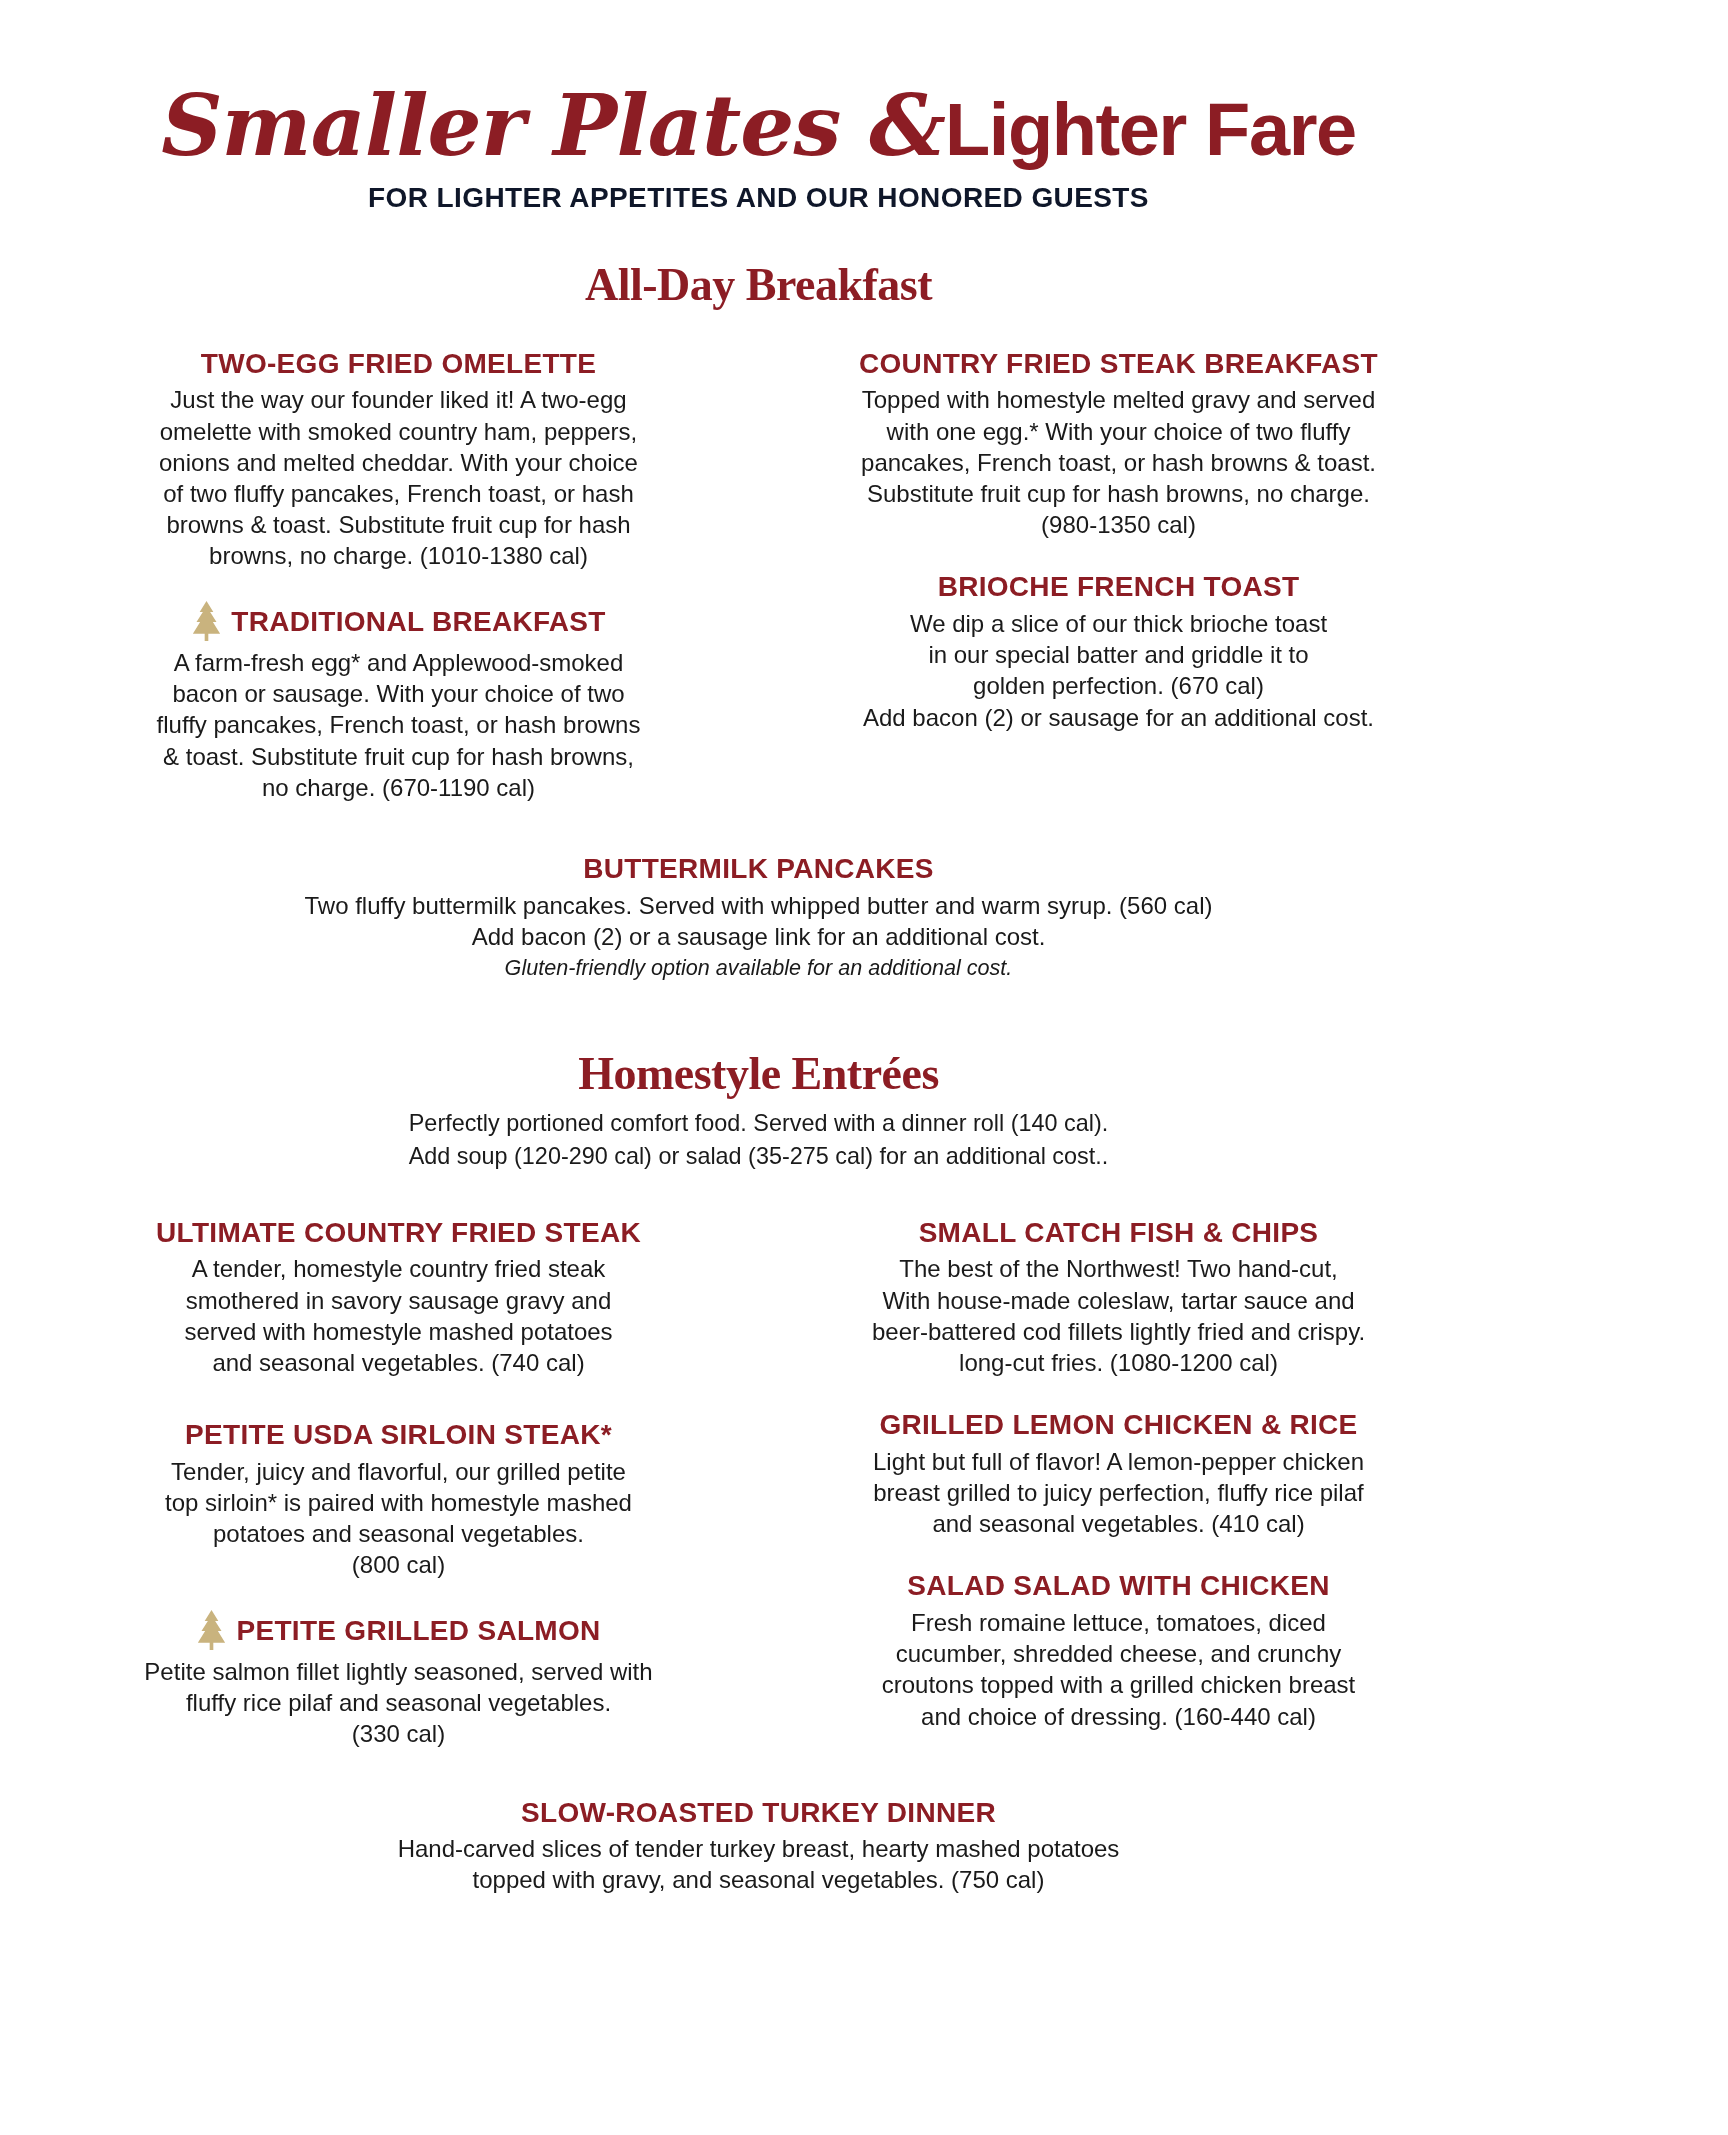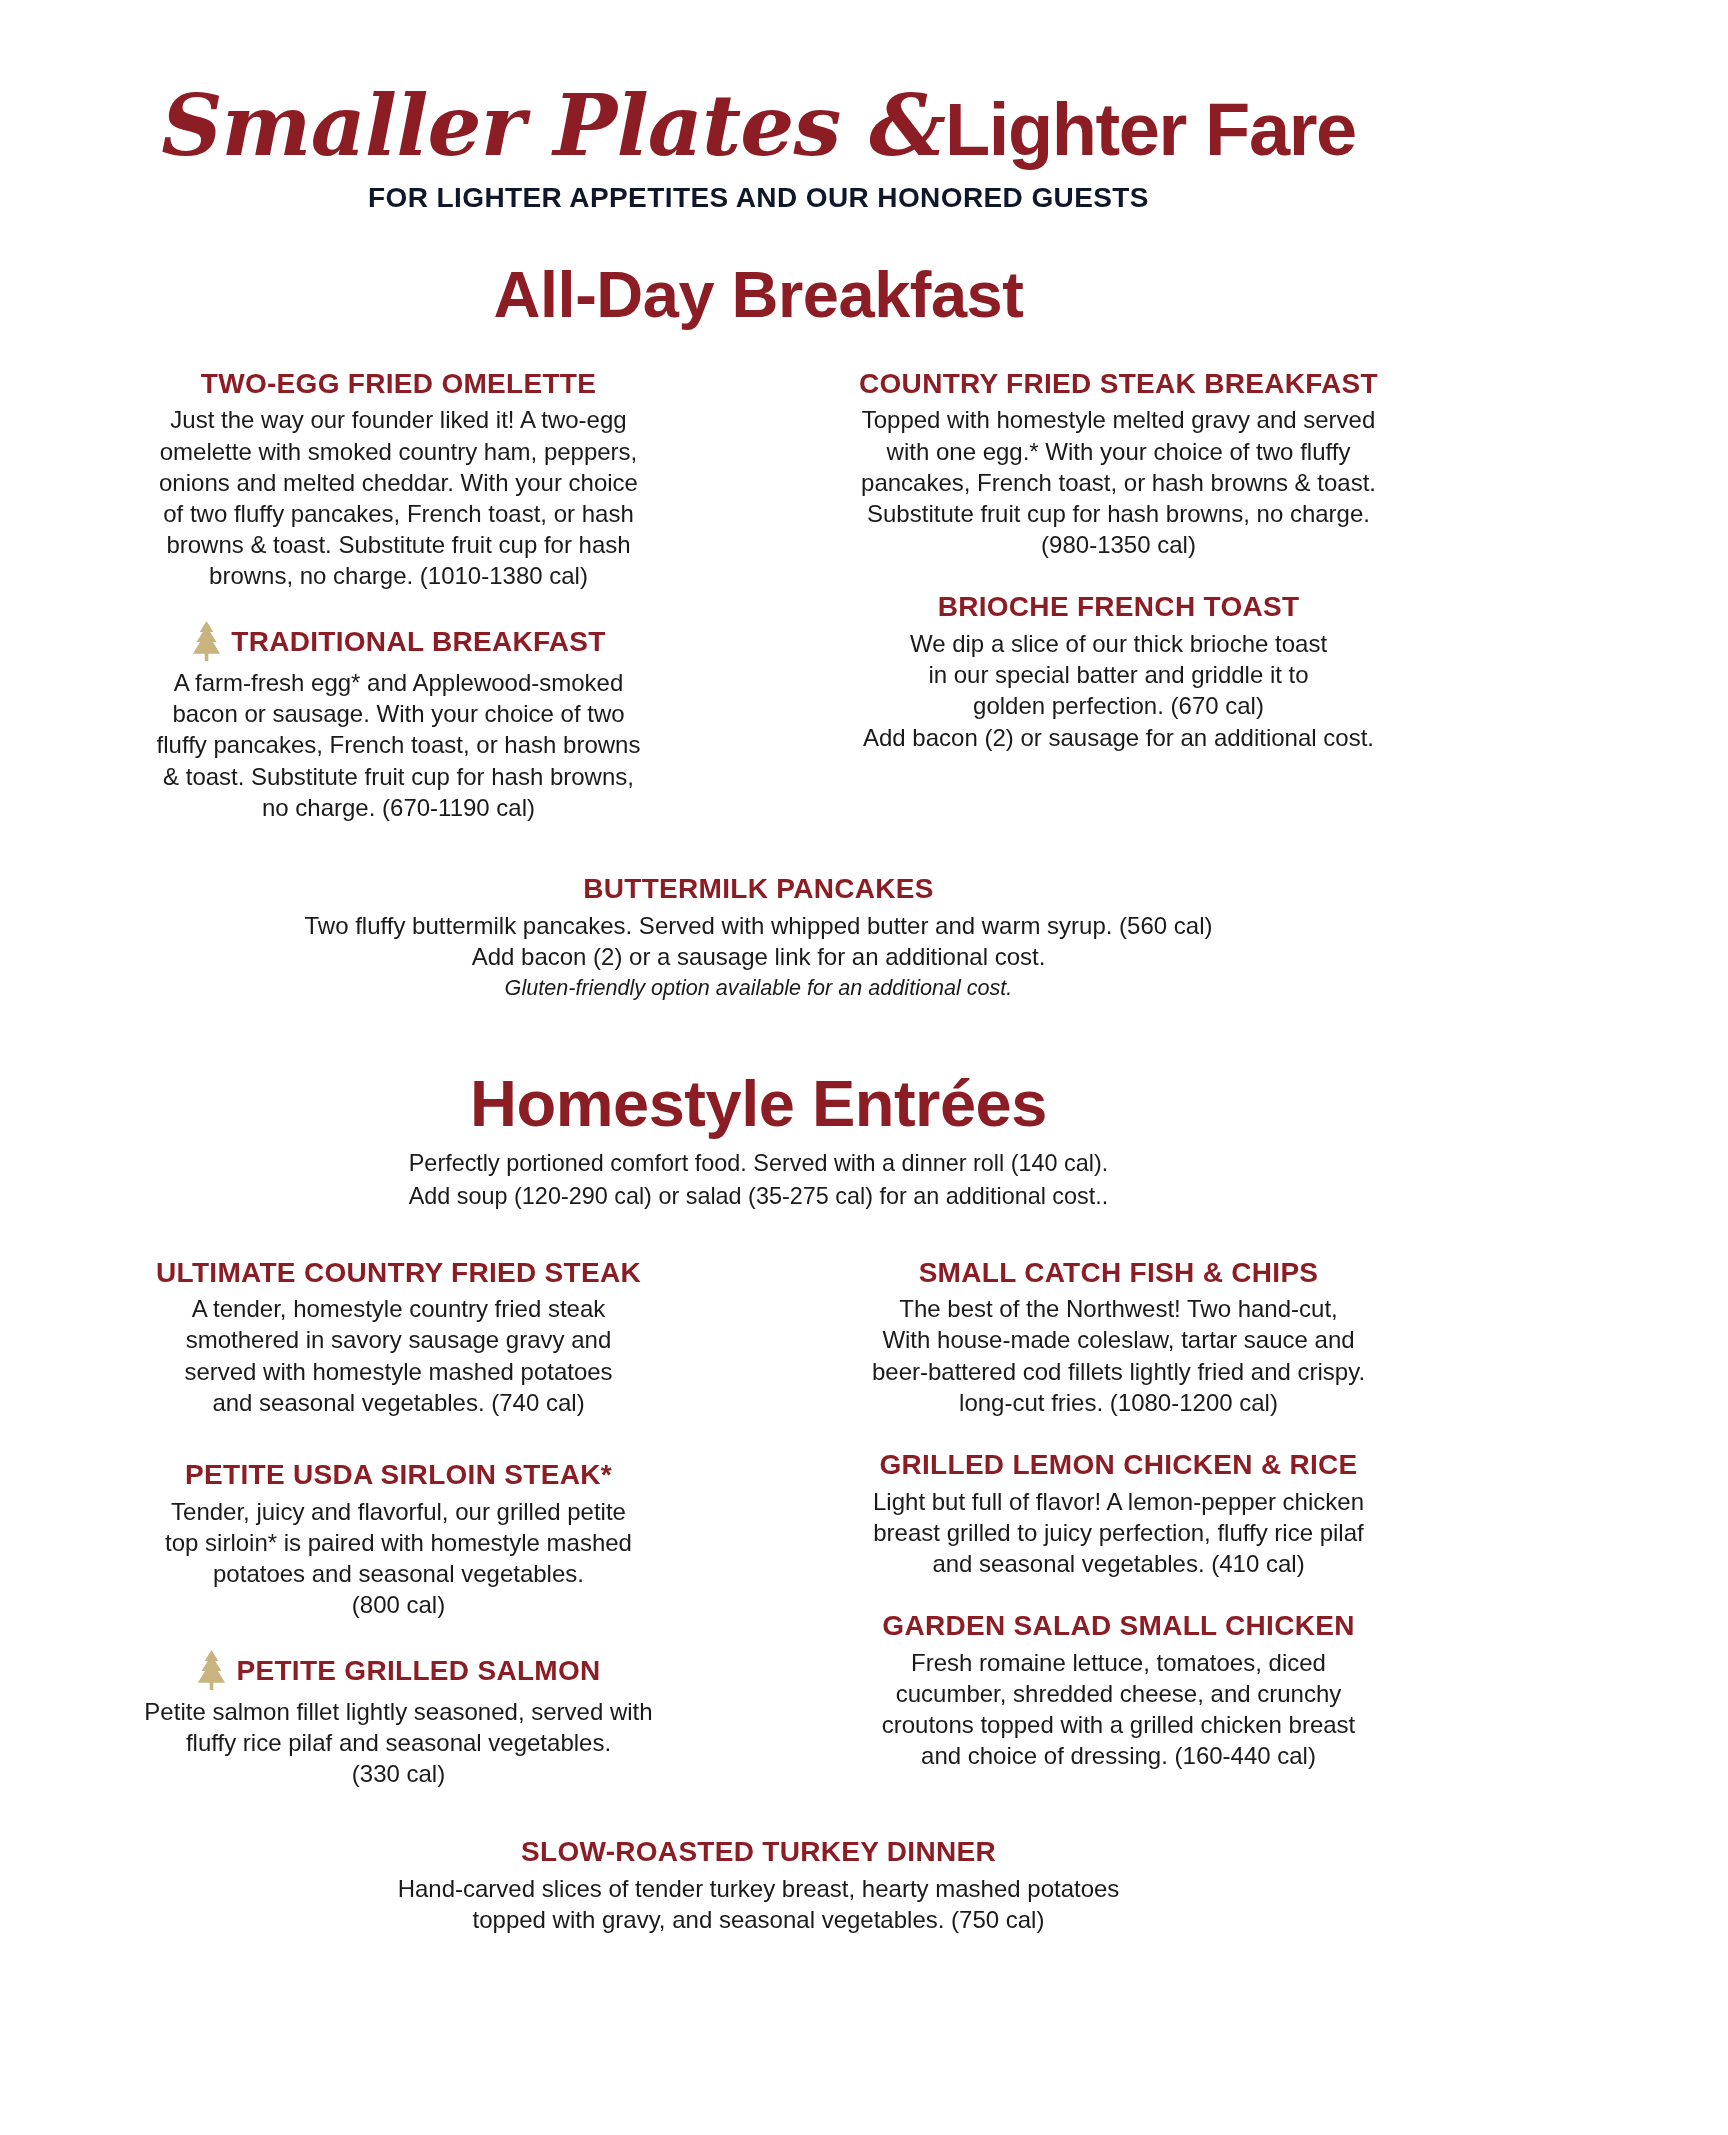--- a/index.html
+++ b/index.html
@@ -62,9 +62,9 @@
   .section-heading {
     text-align: center;
     color: #8C1D24;
-    font-family: Liberation Sans, sans-serif;
-    font-weight: 700;
-    font-size: 65px;
+    font-family: Liberation Serif, serif;
+    font-weight: 700;
+    font-size: 46px;
     letter-spacing: -0.5px;
     line-height: 1.05;
   }

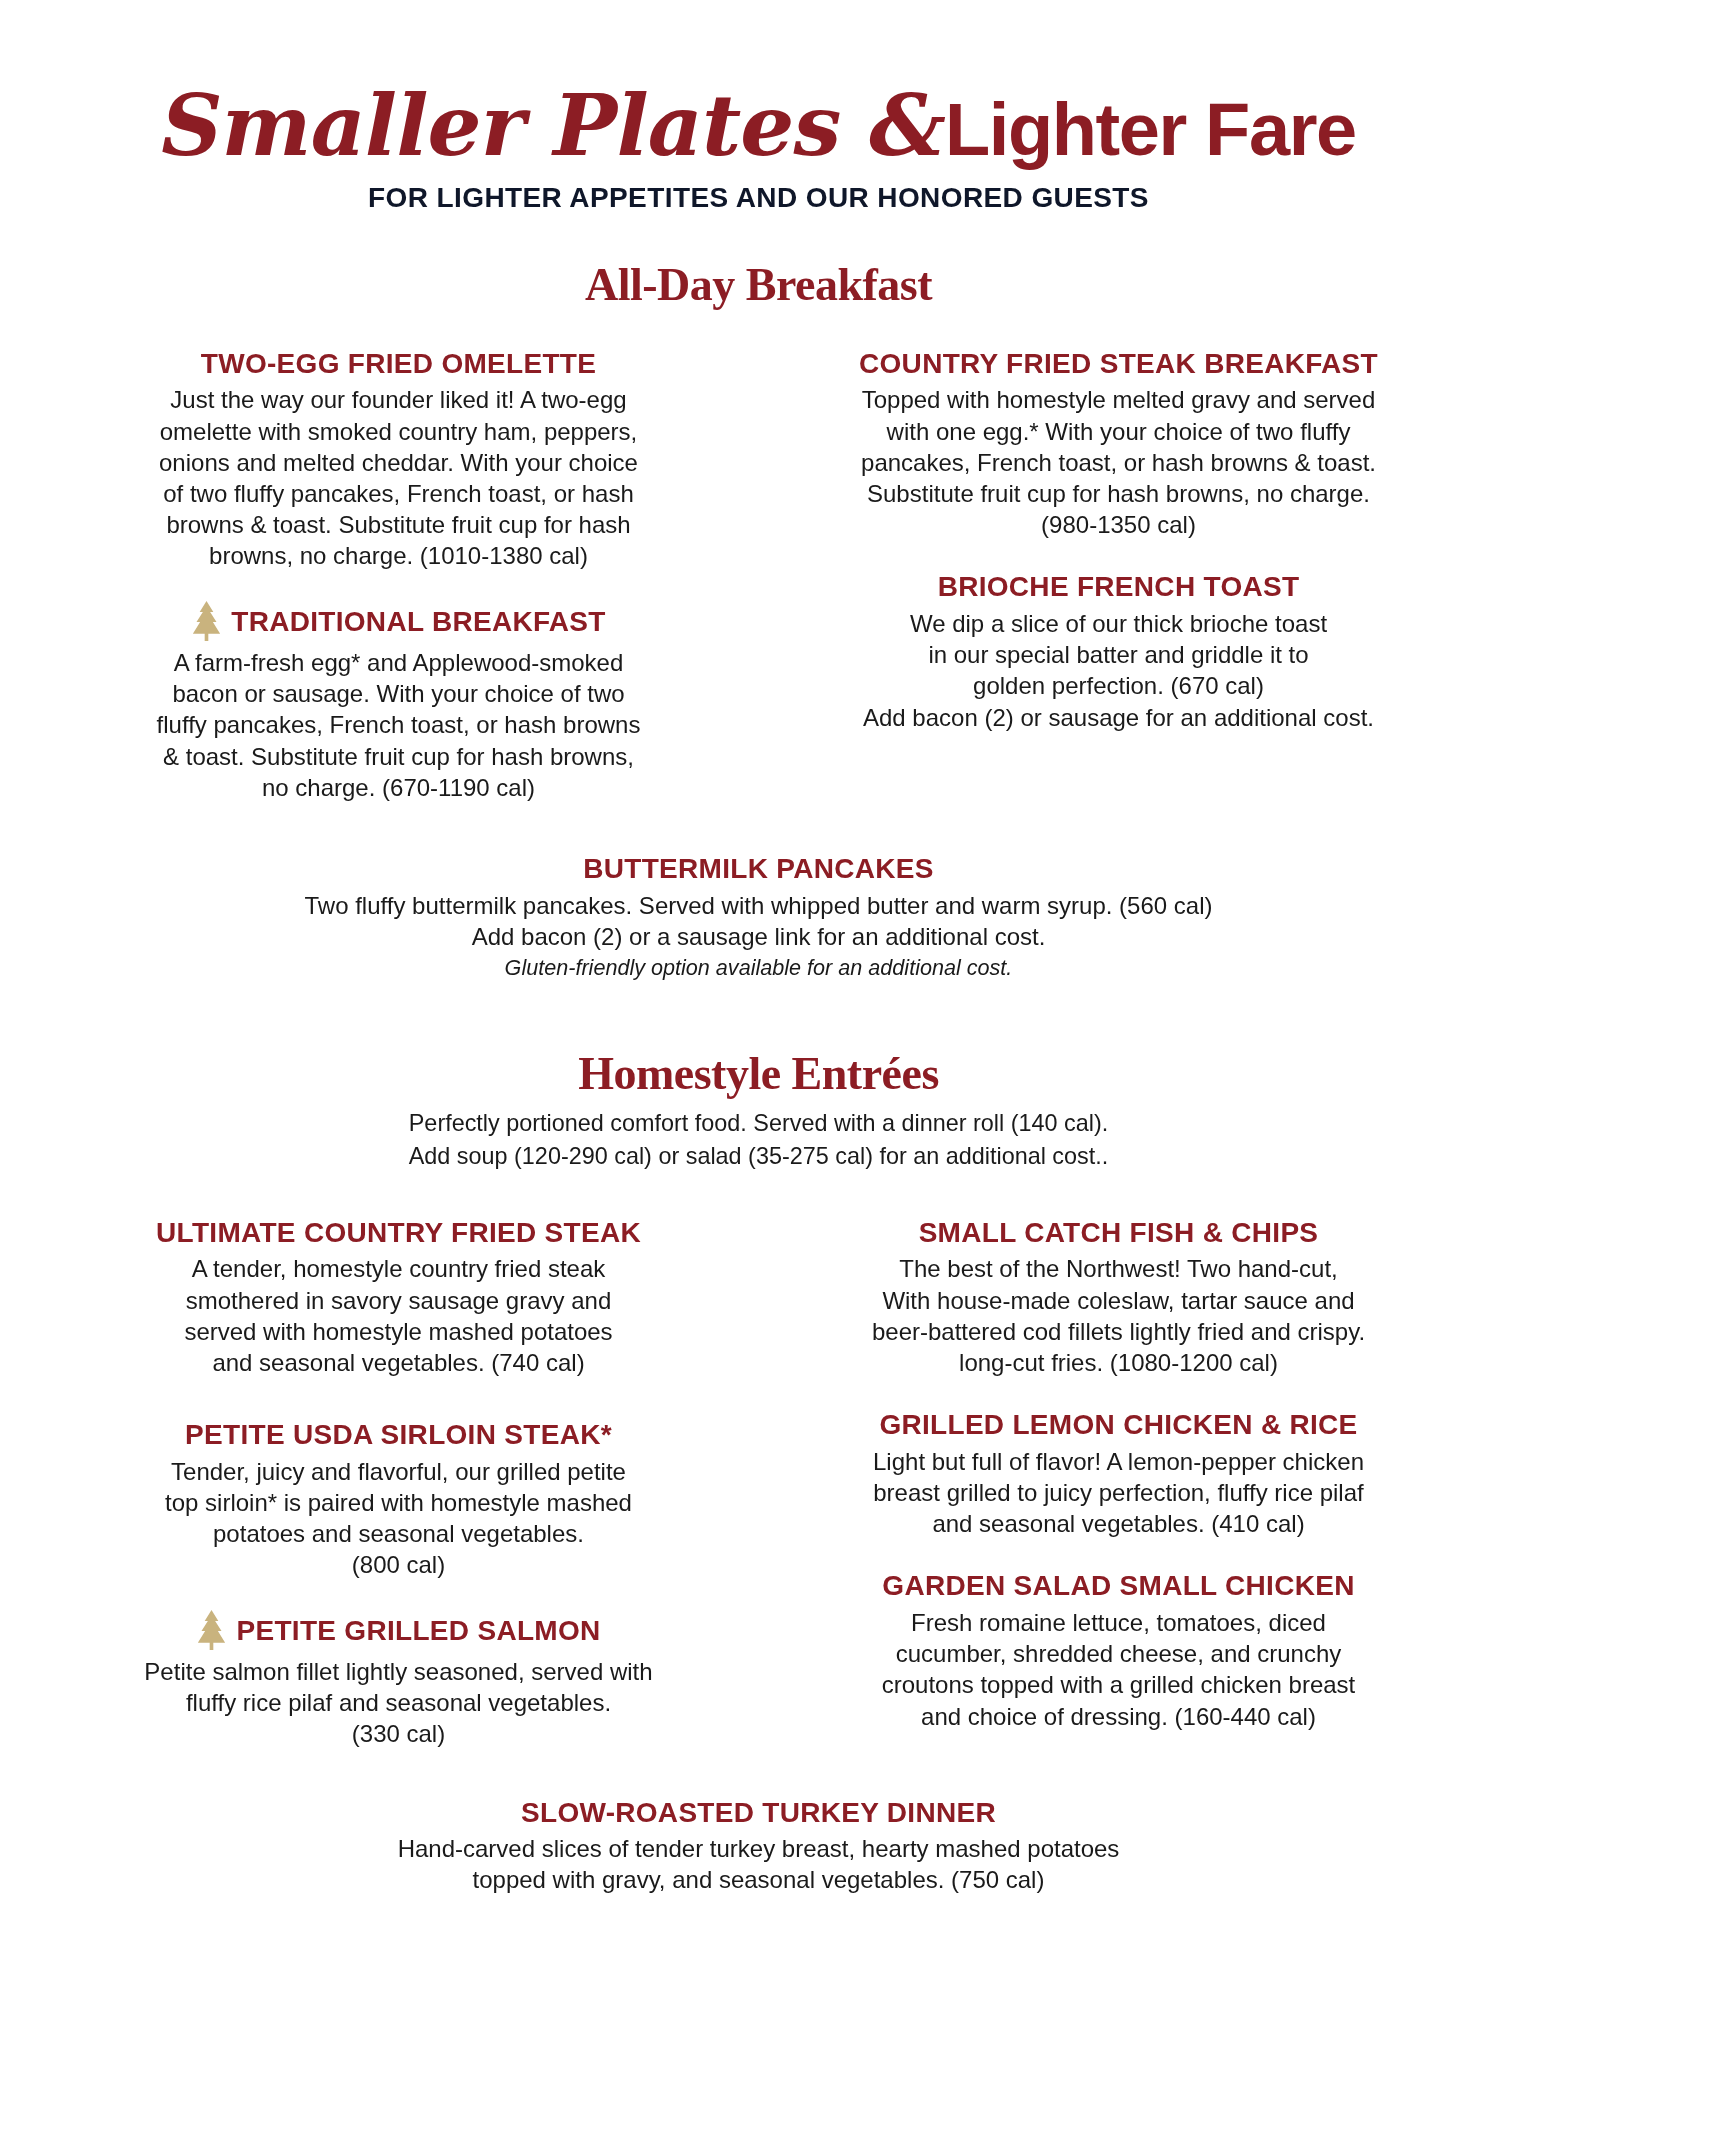--- a/index.html
+++ b/index.html
@@ -312,7 +312,7 @@
 
         <div class="item" style="margin-top:31px;">
           <div class="item-title">
-            <span class="label">GARDEN SALAD SMALL CHICKEN</span>
+            <span class="label">SALAD SALAD WITH CHICKEN</span>
           </div>
           <div class="item-desc">
             <div class="line">Fresh romaine lettuce, tomatoes, diced</div>

